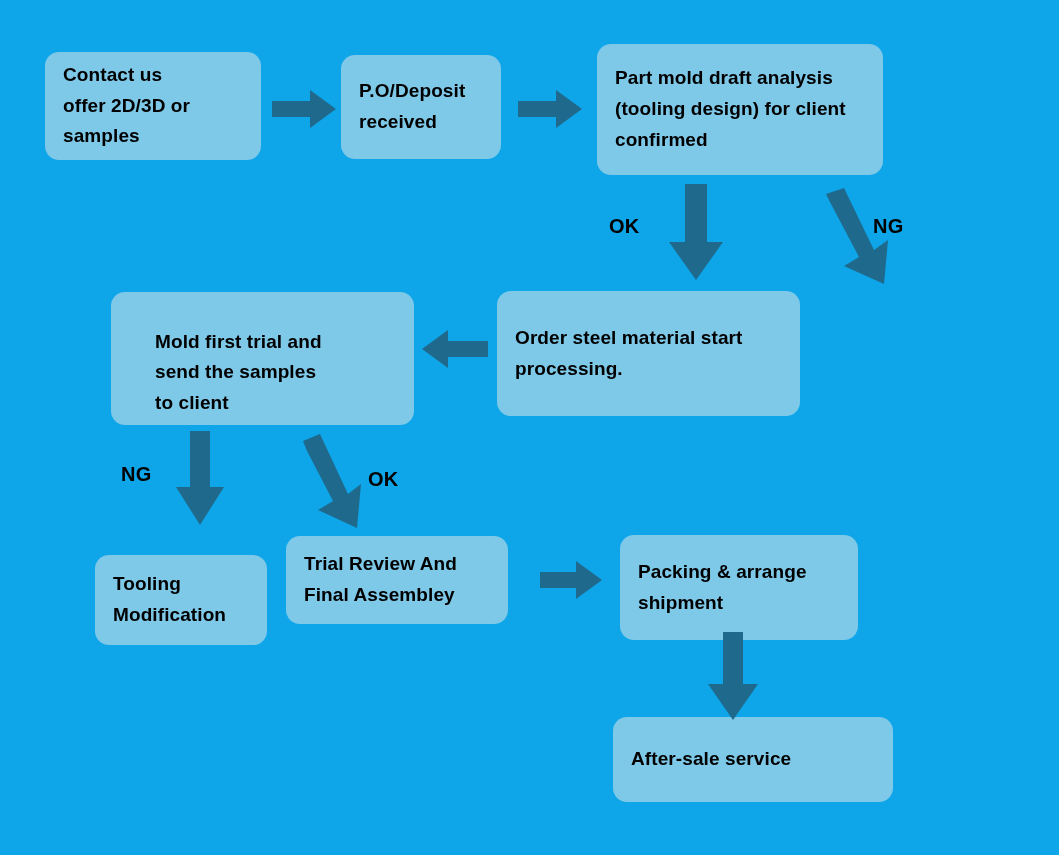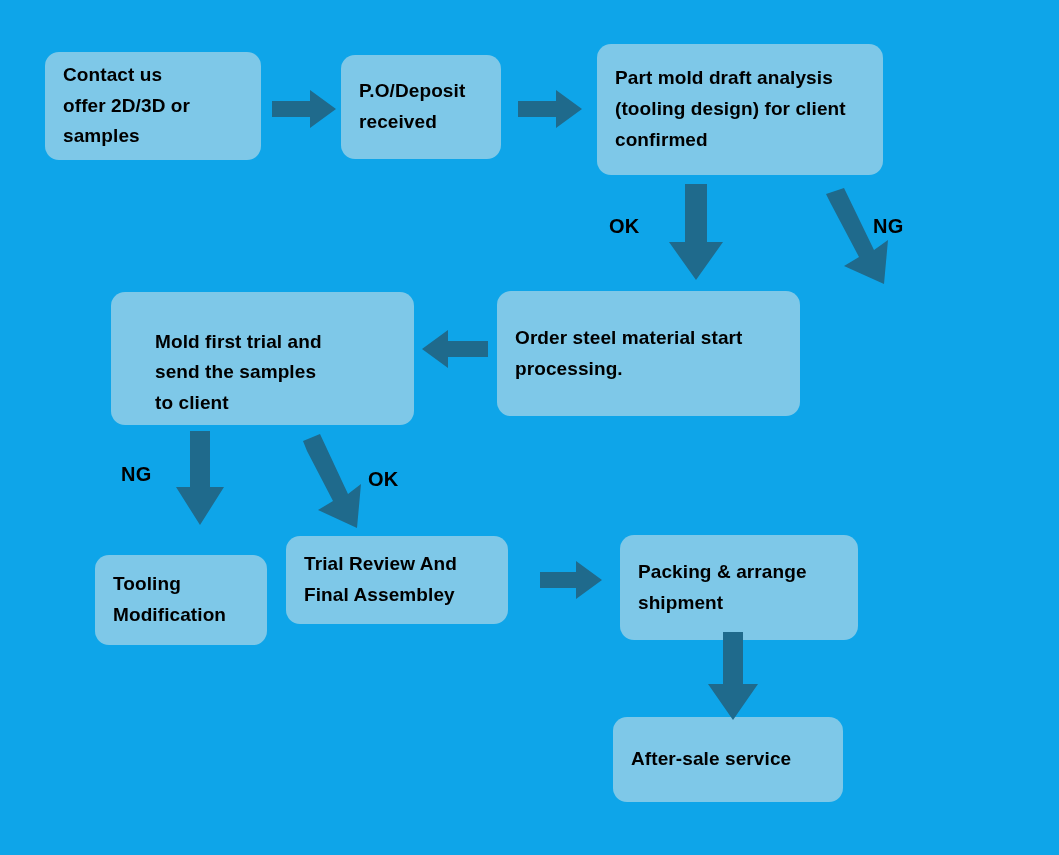--- a/index.html
+++ b/index.html
@@ -105,7 +105,7 @@
 shipment</span>
   </div>
 
-  <div class="node" style="left:613px; top:717px; width:230px; height:85px;">
+  <div class="node" style="left:613px; top:717px; width:280px; height:85px;">
     <span class="txt">After-sale service</span>
   </div>
 

